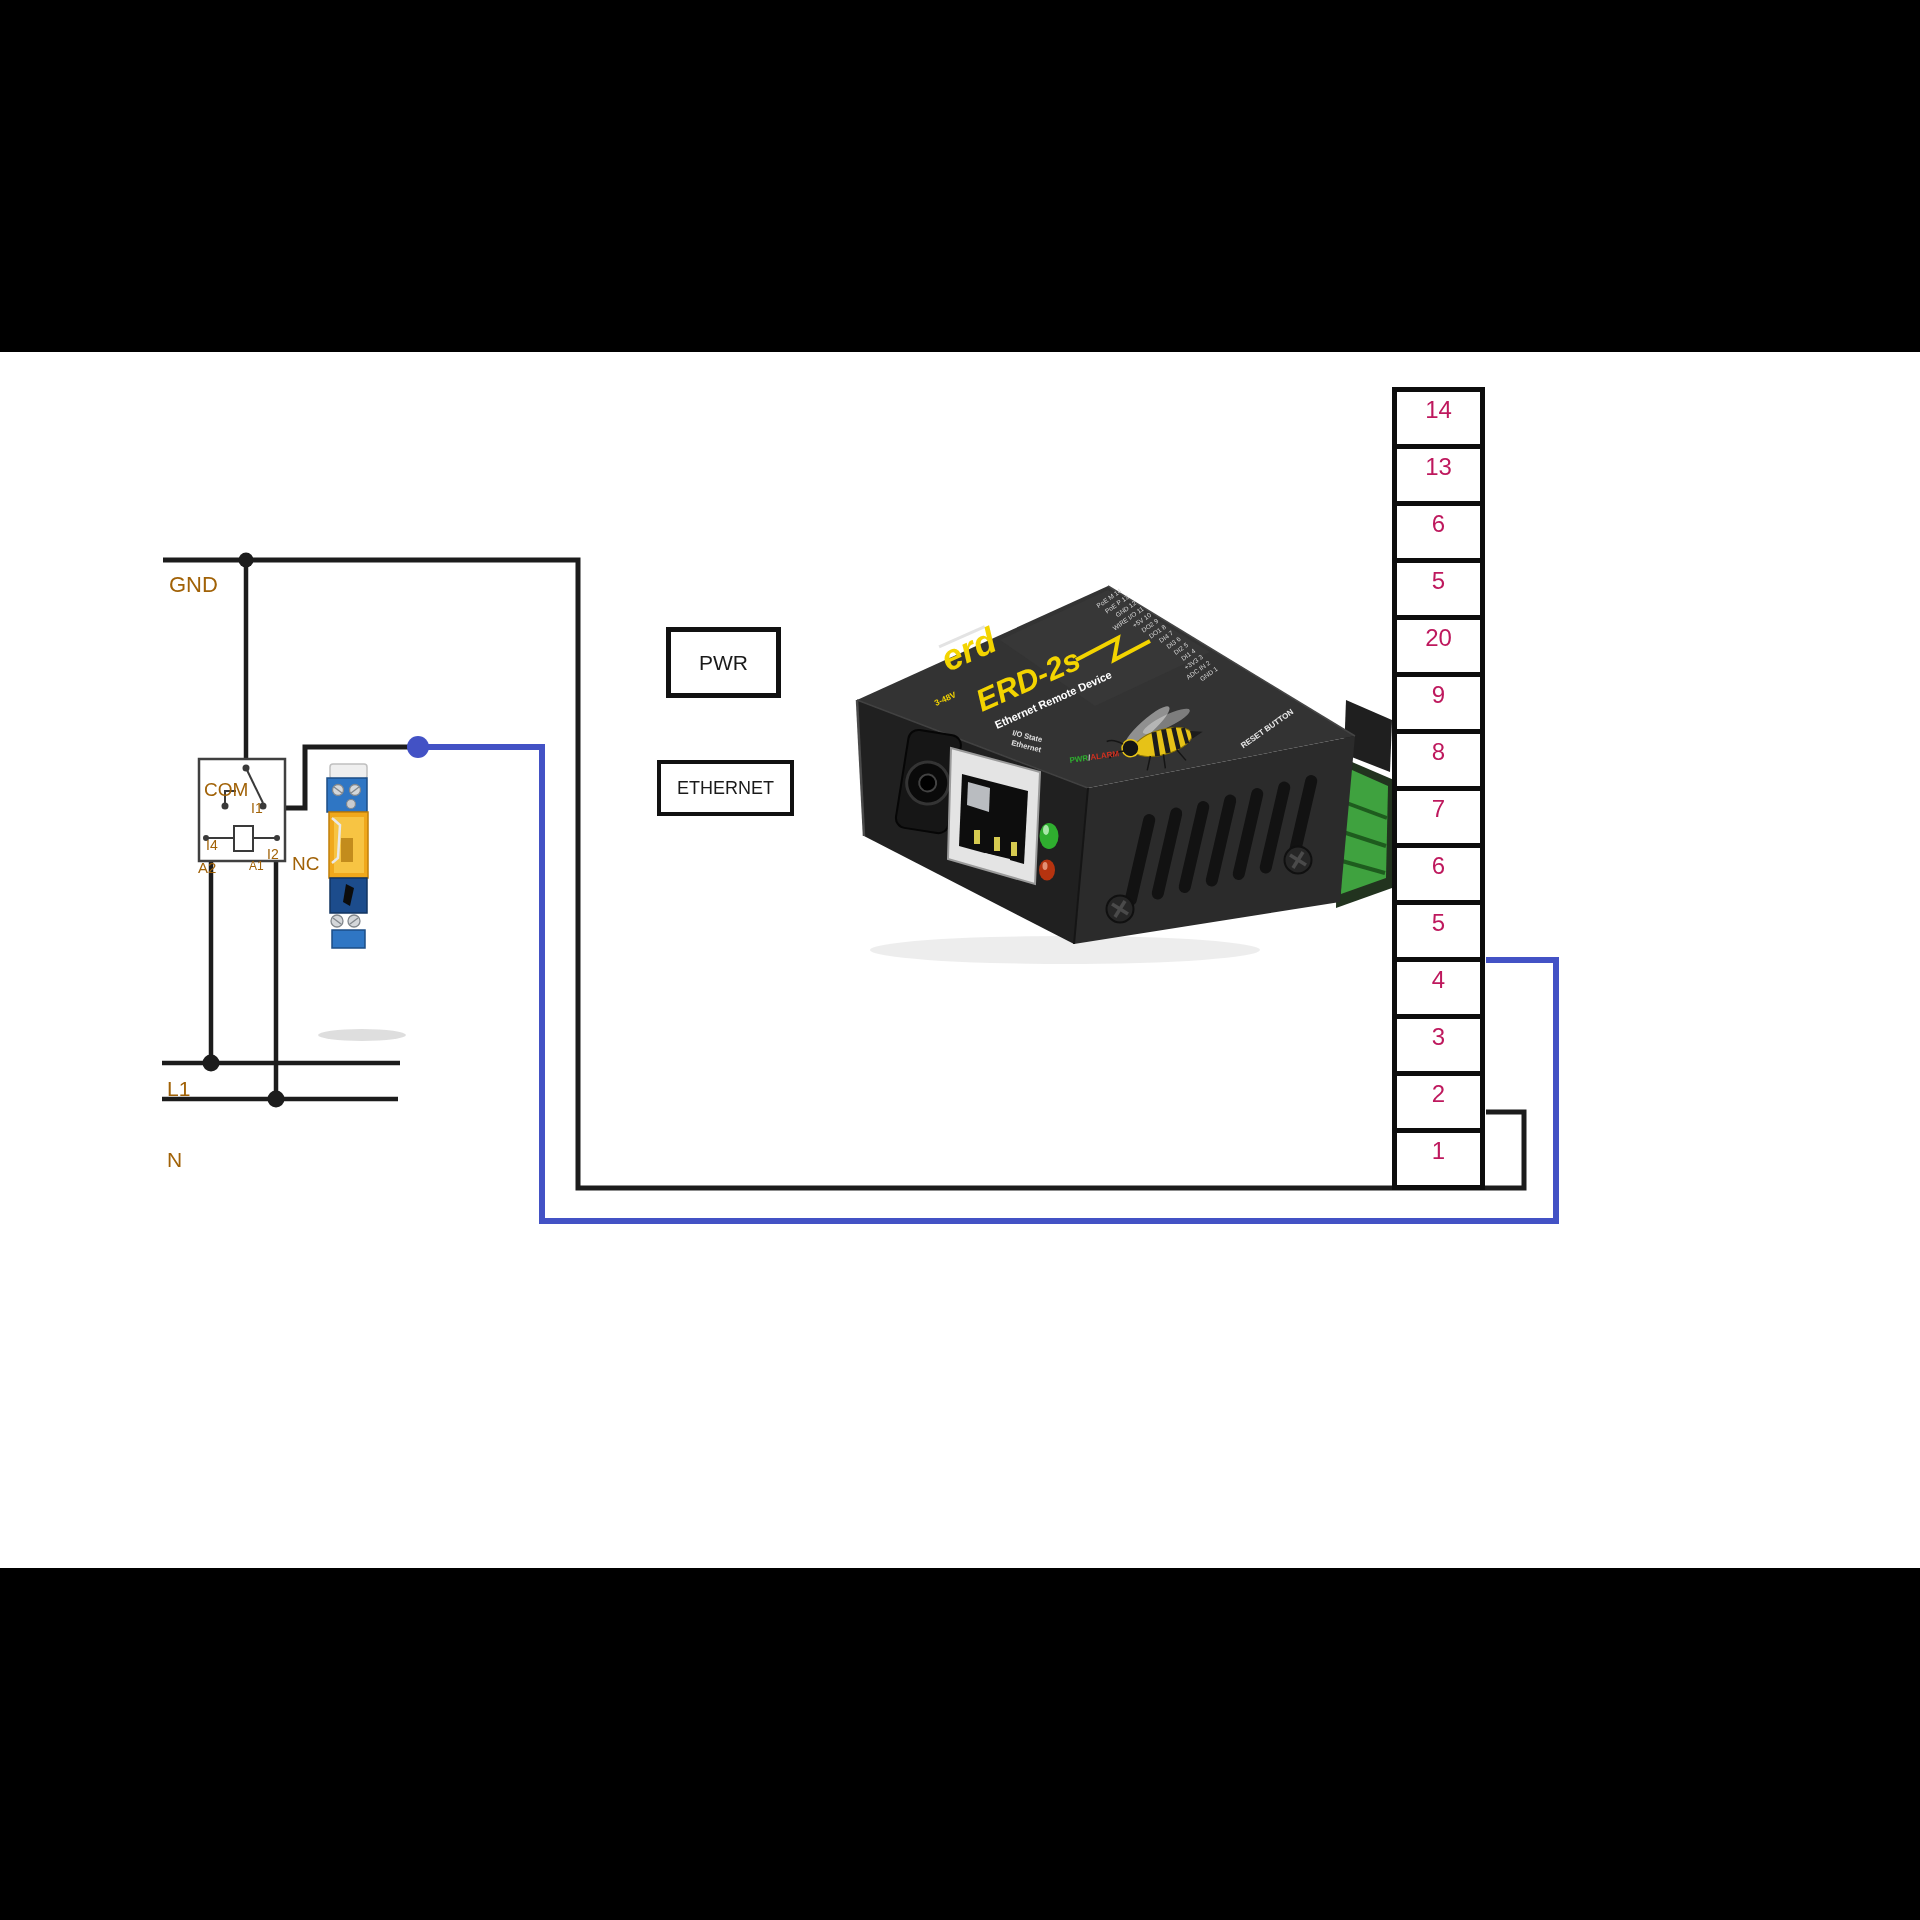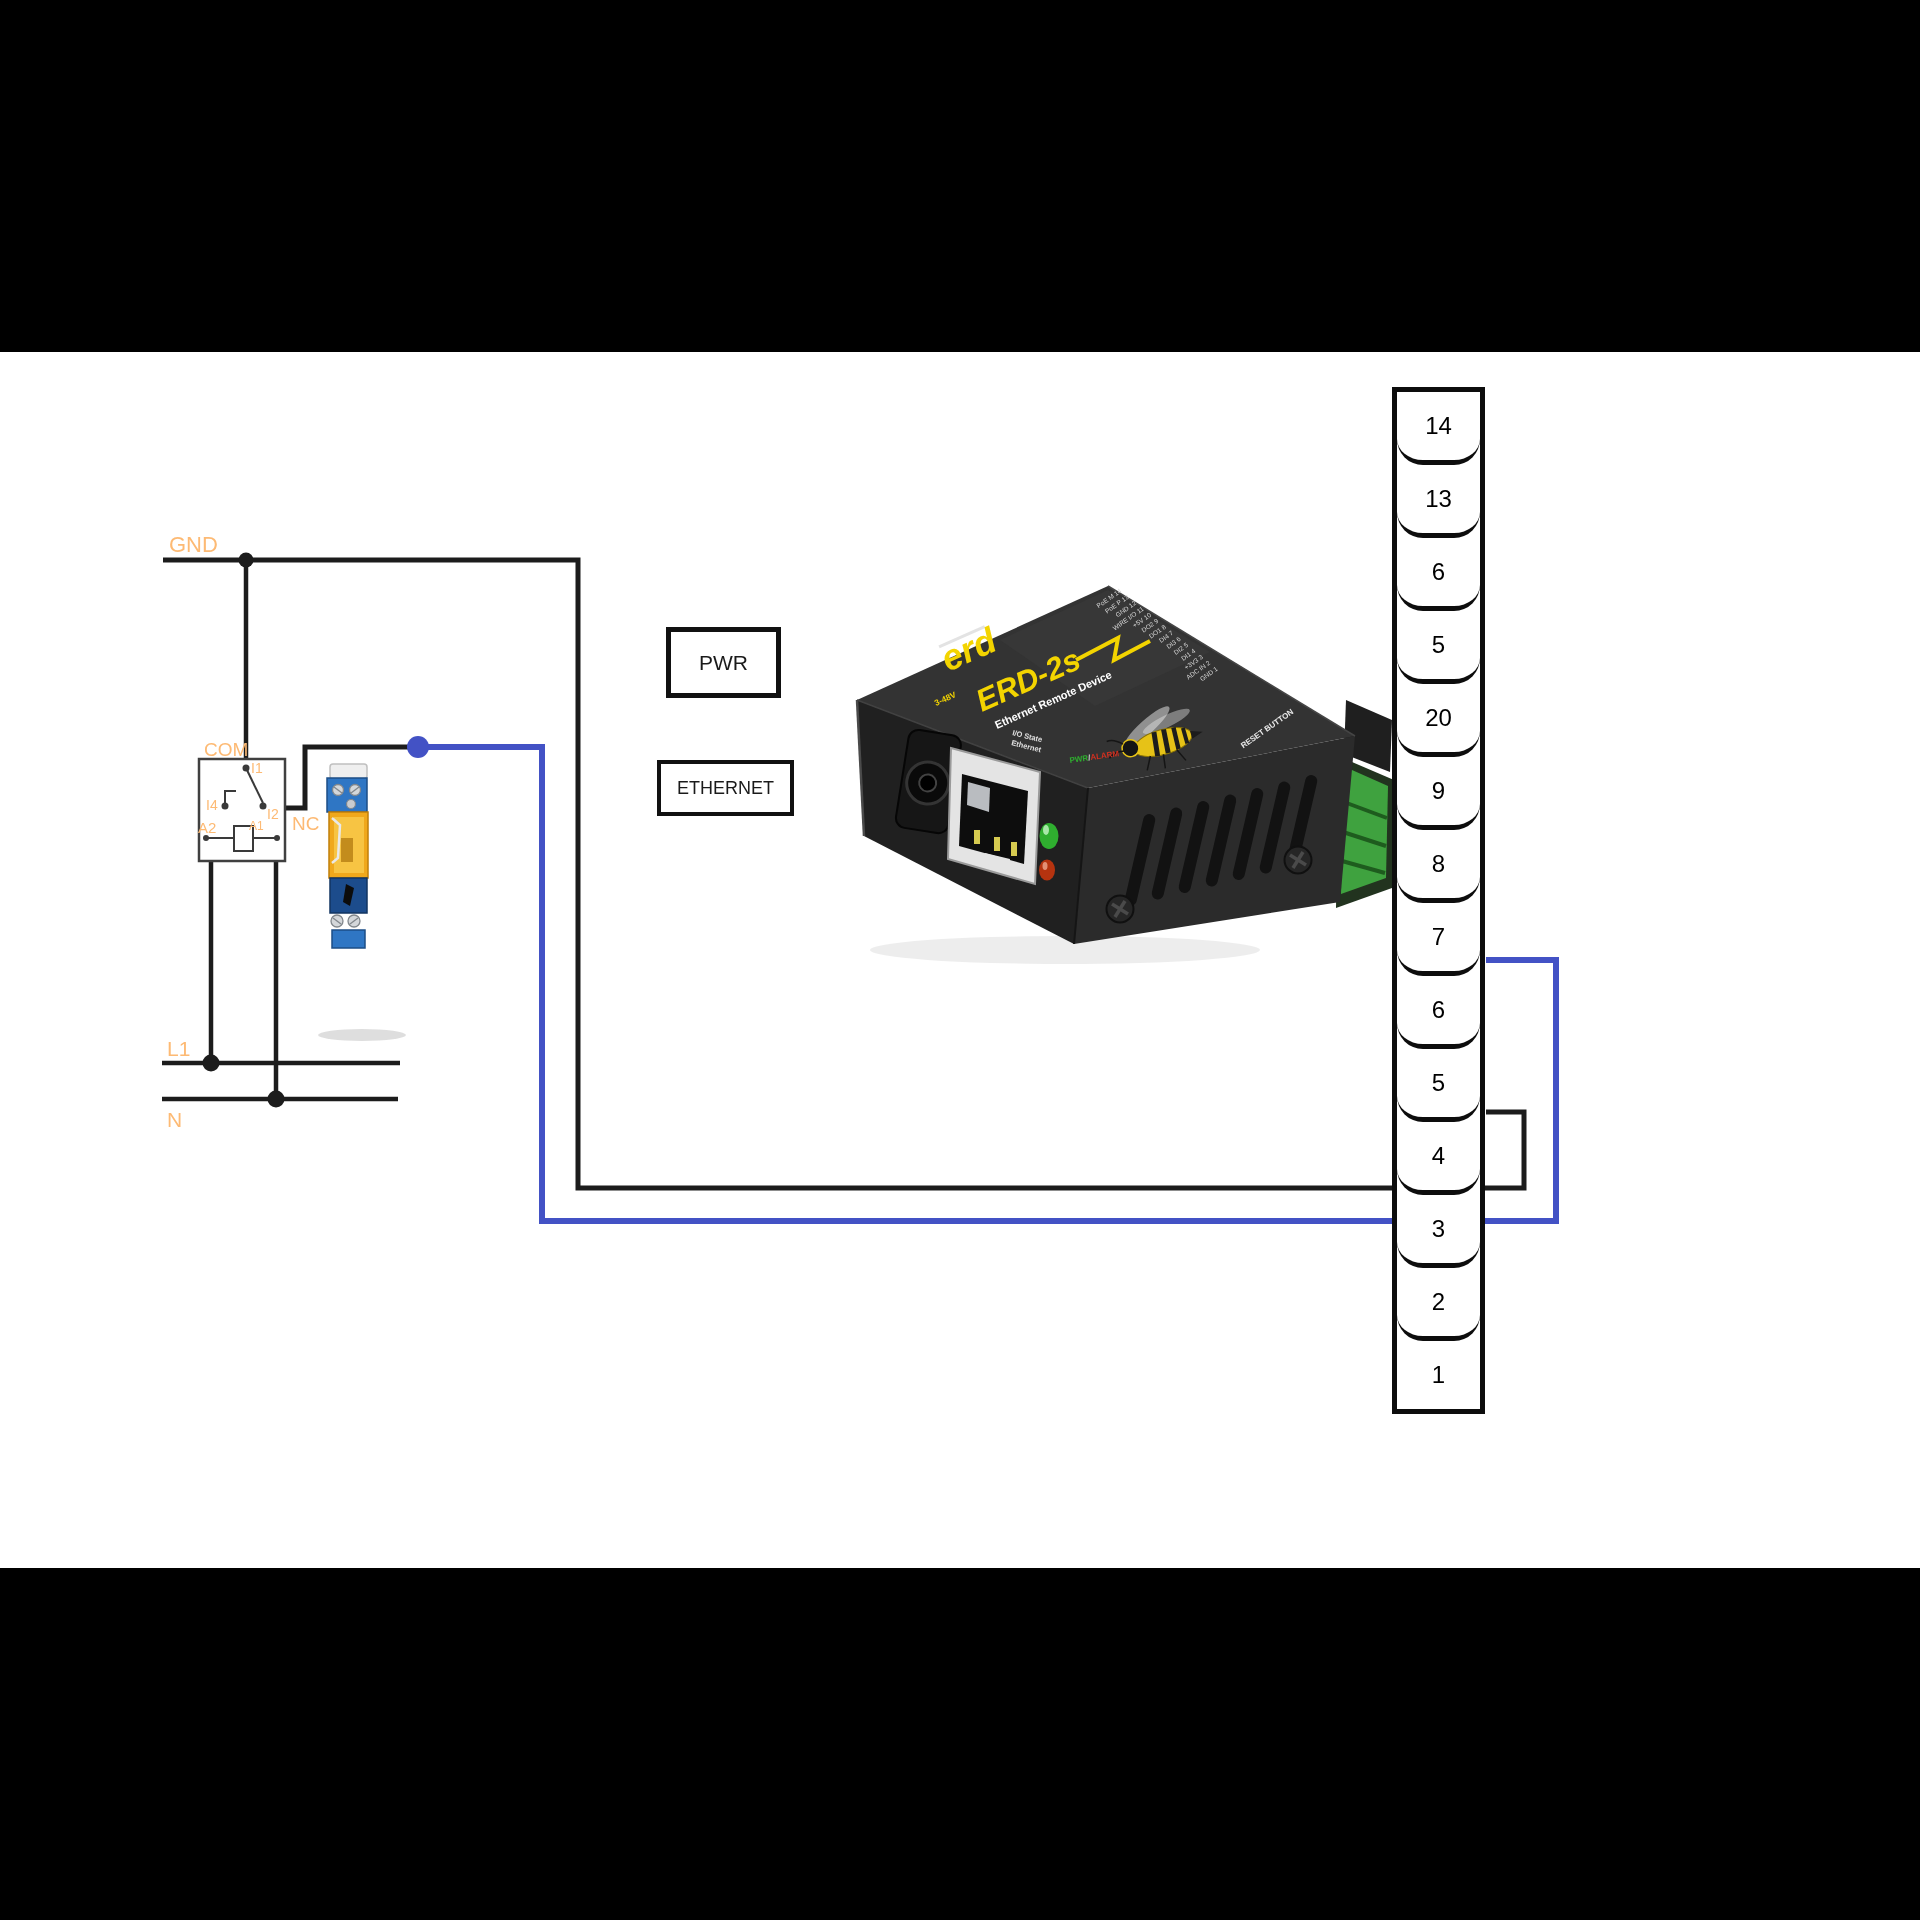--- a/index.html
+++ b/index.html
@@ -21,7 +21,7 @@
   #terminal-block{position:absolute;left:1392px;top:387px;width:83px;z-index:4;
                   border:5px solid #0d0d0d;background:#fff;display:flex;flex-direction:column;}
   #terminal-block .cell{height:48px;border-bottom:5px solid #0d0d0d;text-align:center;
-                        font-size:24px;color:#000000;padding-top:20px;box-sizing:content-box;border-radius:26px;}
+                        font-size:24px;color:#be185d;padding-top:4px;box-sizing:content-box;}
   #terminal-block .cell:last-child{border-bottom:none;}
   text{font-family:"Liberation Sans",sans-serif;}
   .pin-label{font-size:6.5px;fill:#d8d8d8;}

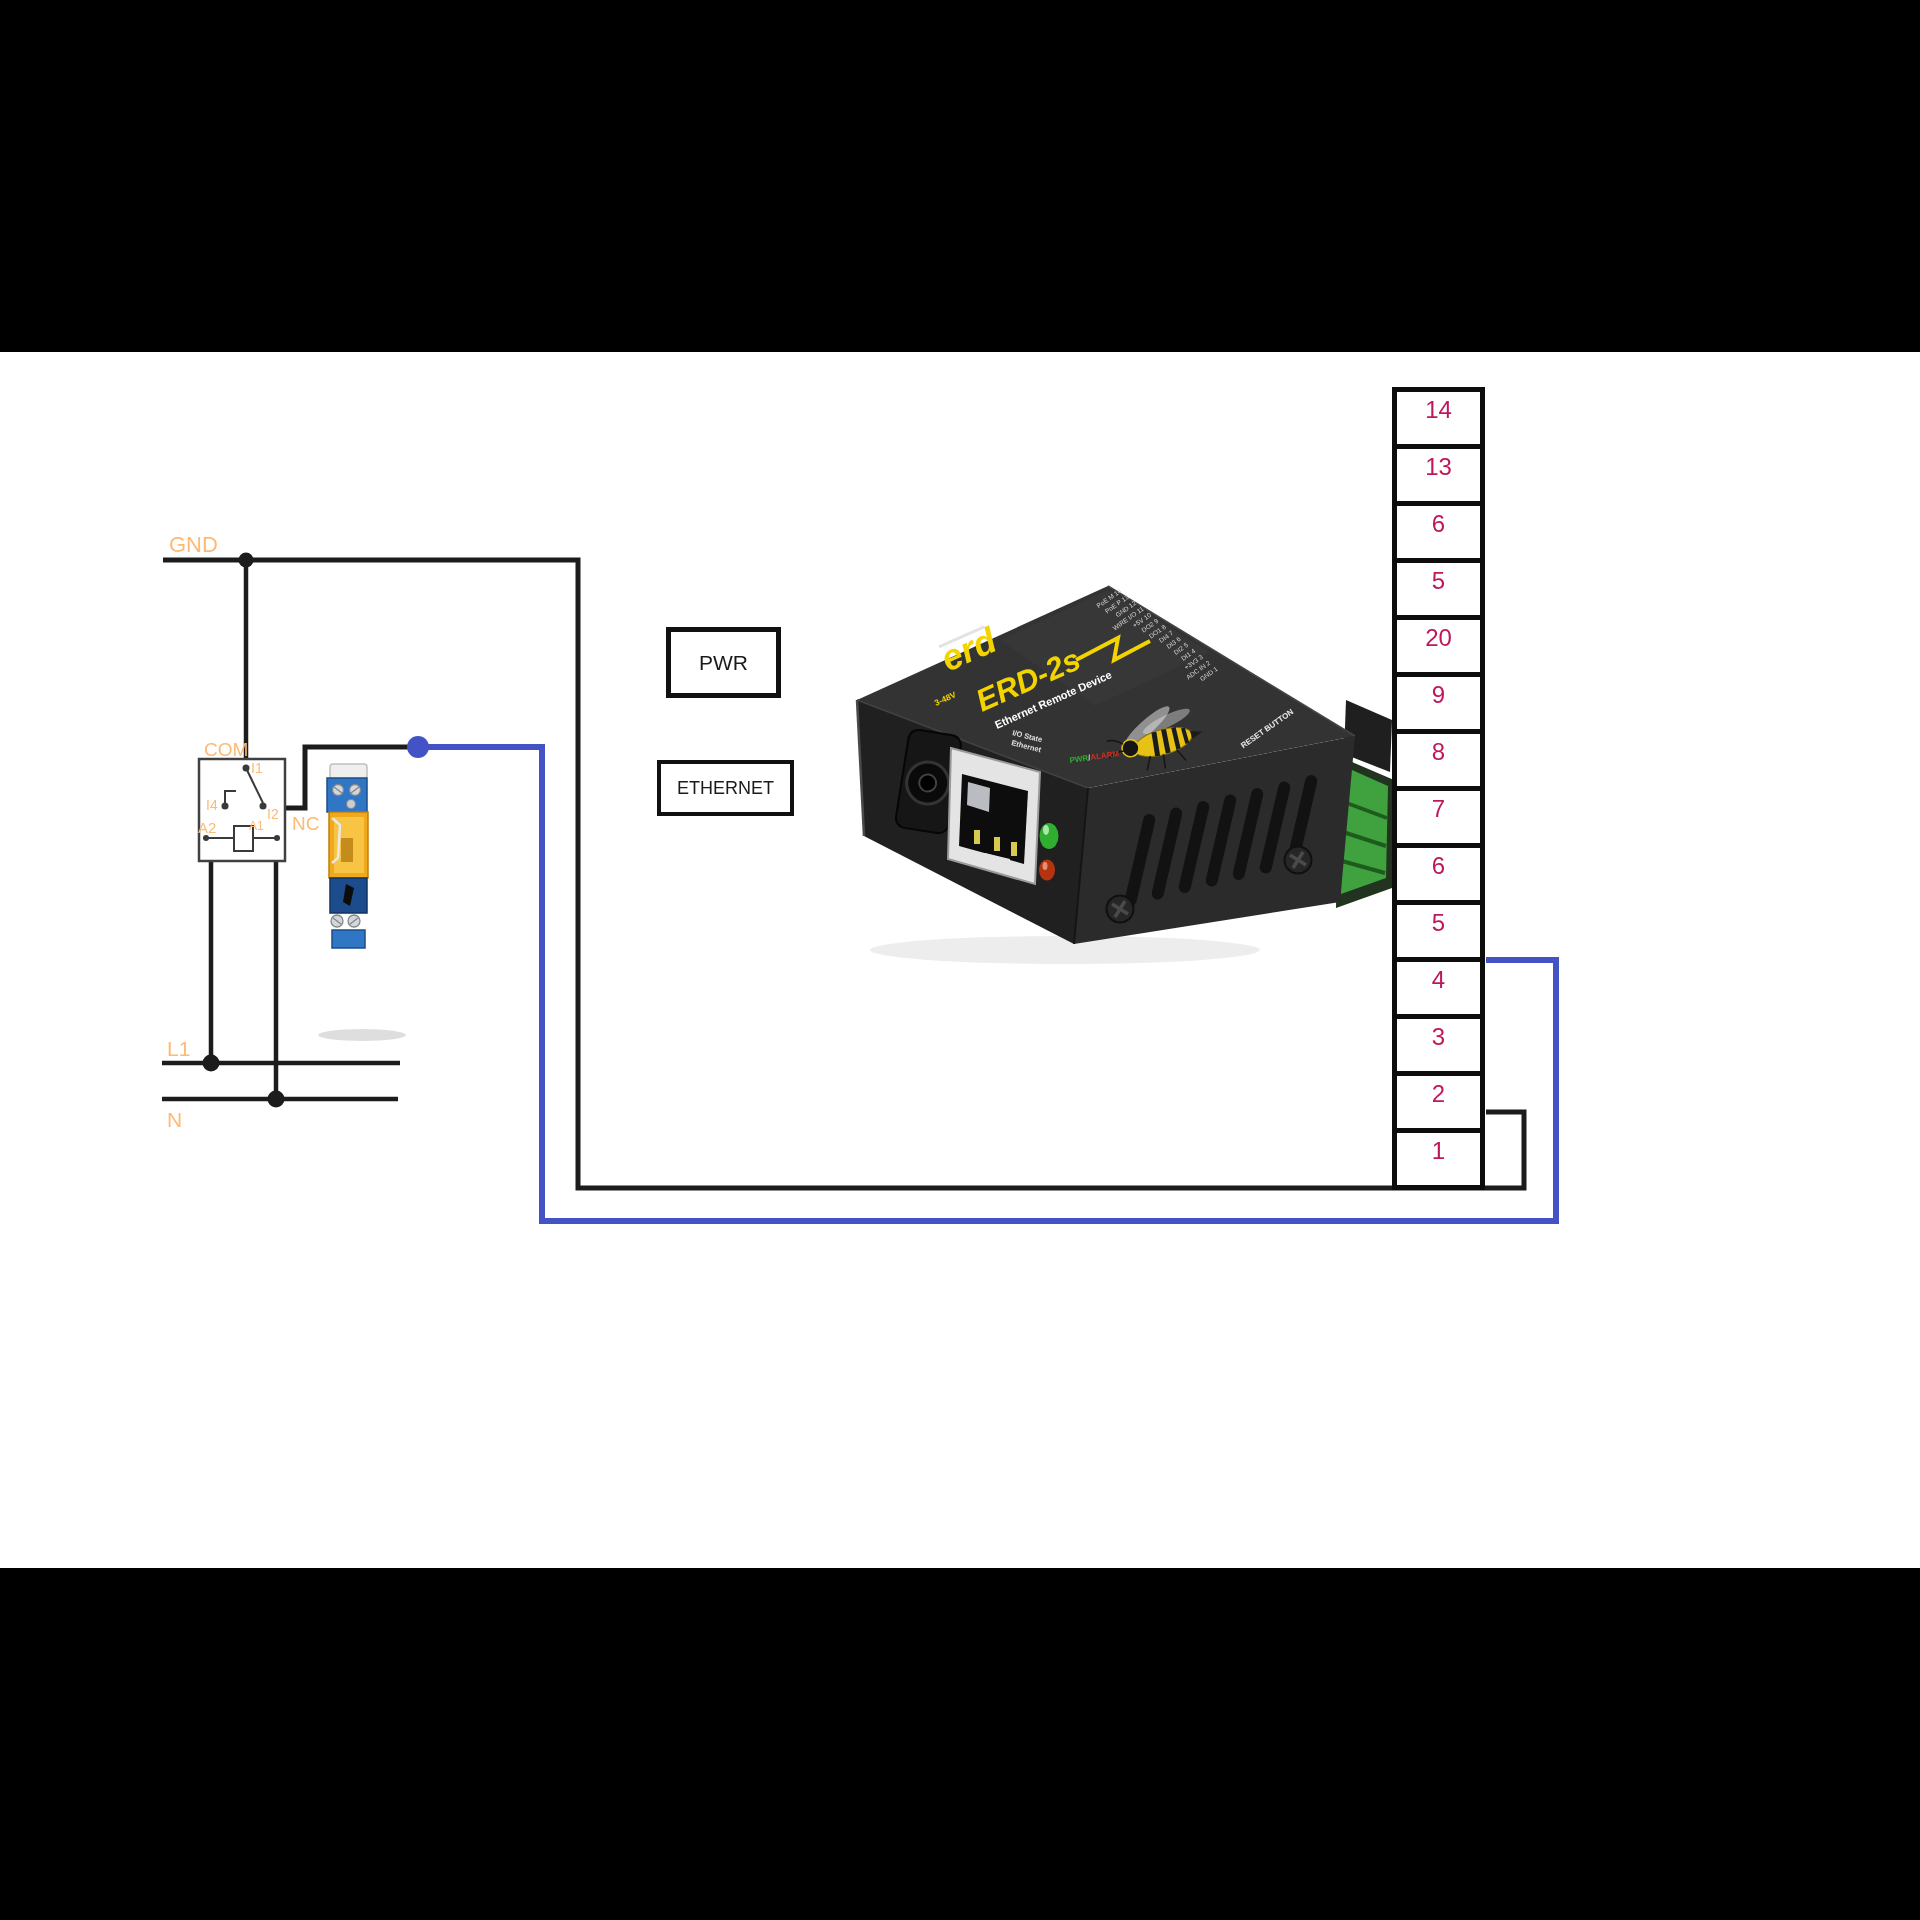--- a/index.html
+++ b/index.html
@@ -10,7 +10,7 @@
   #wires{left:0;top:0;width:1920px;height:1920px;z-index:1;}
   #device-svg{left:840px;top:570px;width:580px;height:400px;z-index:2;}
   #relay-svg{left:318px;top:758px;width:60px;height:200px;z-index:2;}
-  .lbl{position:absolute;color:#fdba74;z-index:3;white-space:nowrap;}
+  .lbl{position:absolute;color:#a16207;z-index:3;white-space:nowrap;margin-top:40px;}
   .lbl-big{font-size:21px;}
   .lbl-med{font-size:19px;}
   .lbl-sm{font-size:14px;}

